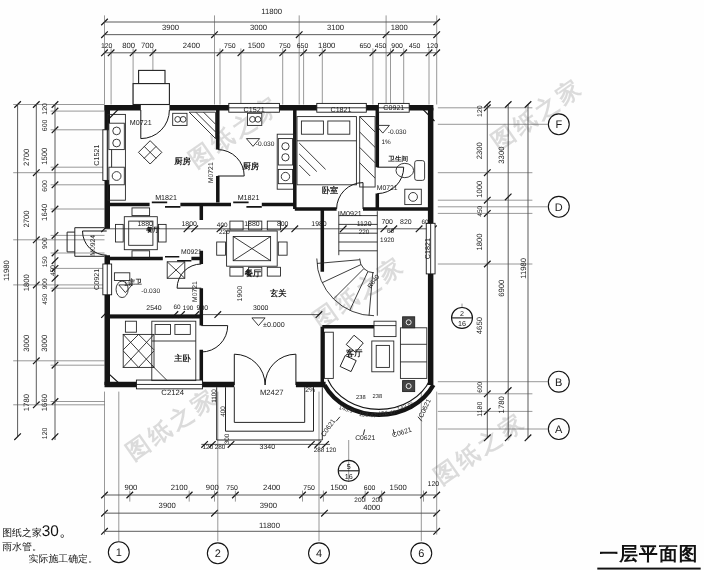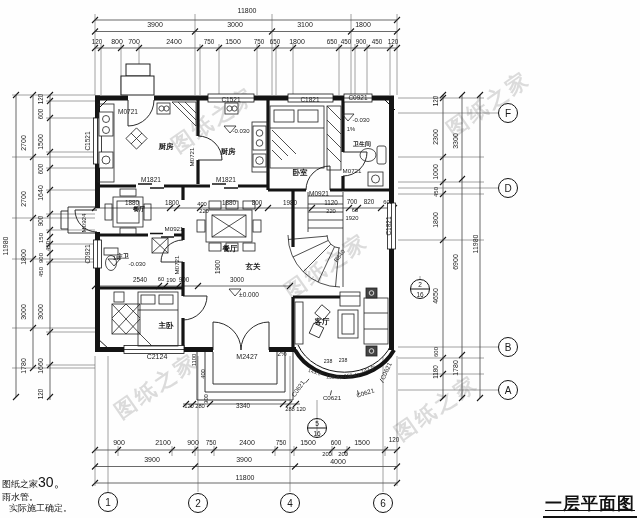--- a/index.html
+++ b/index.html
@@ -17,7 +17,7 @@
          border-bottom:3px solid #111;padding:0 2px 1px 2px;letter-spacing:1px;text-decoration:underline;}
   .notes{position:absolute;left:2px;top:474px;color:#111;font-size:9px;line-height:1.25;white-space:nowrap;}
   .notes .big{font-size:14px;}
-  .notes .l3{margin-left:7px;color:#222;}
+  .notes .l3{margin-left:24px;color:#222;}
 </style>
 </head>
 <body>

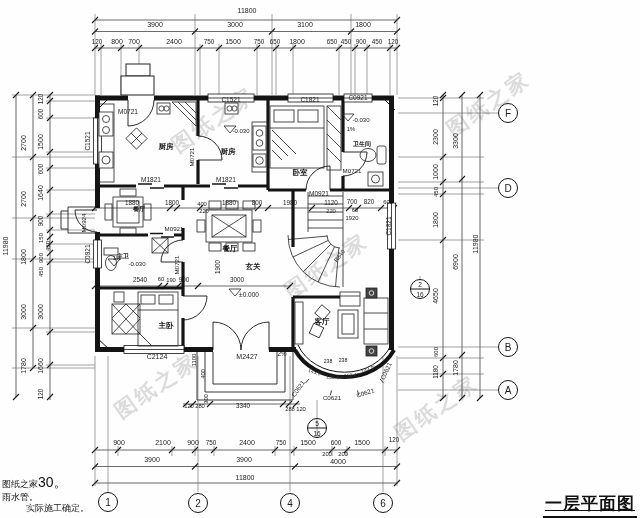--- a/index.html
+++ b/index.html
@@ -14,7 +14,7 @@
   .k-code{}
   .k-angle{fill:#333;}
   .title{position:absolute;right:3px;top:492px;font-size:17px;font-weight:bold;color:#111;
-         border-bottom:3px solid #111;padding:0 2px 1px 2px;letter-spacing:1px;text-decoration:underline;}
+         border-bottom:3px solid #111;padding:0 2px 1px 2px;letter-spacing:1px;}
   .notes{position:absolute;left:2px;top:474px;color:#111;font-size:9px;line-height:1.25;white-space:nowrap;}
   .notes .big{font-size:14px;}
   .notes .l3{margin-left:24px;color:#222;}

